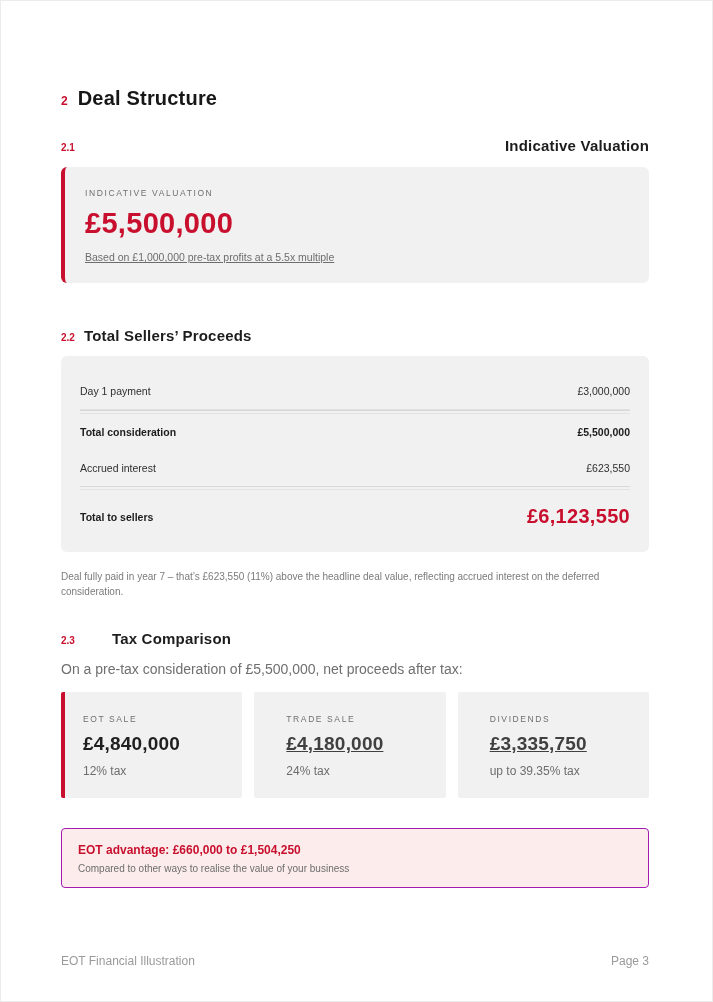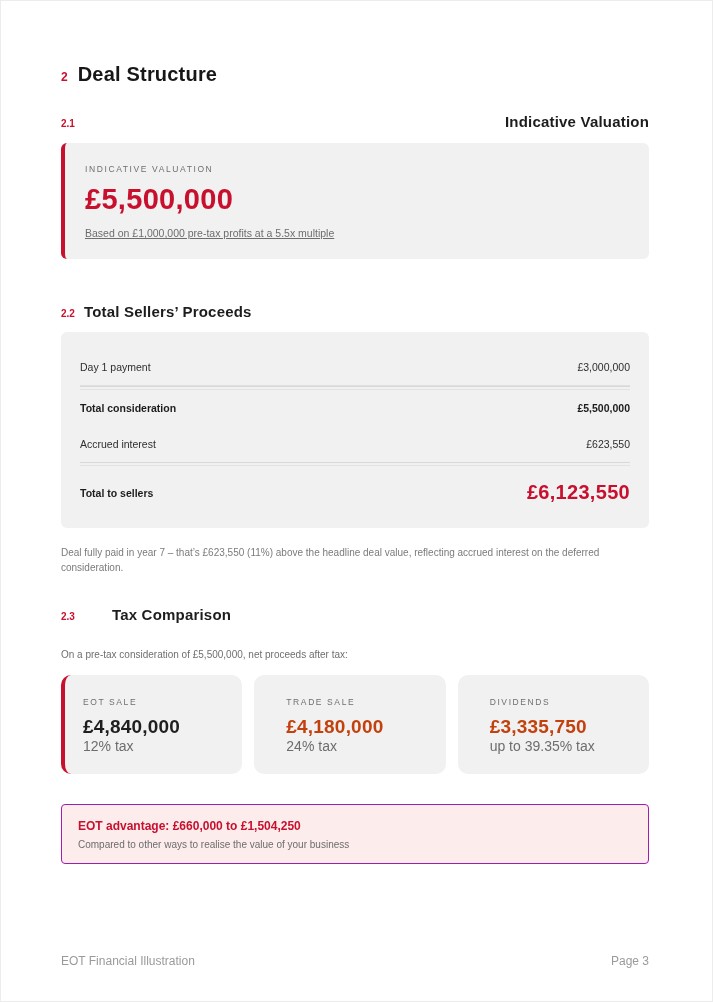--- a/index.html
+++ b/index.html
@@ -17,7 +17,7 @@
   
   .h1 { margin-top: 62px; display: flex; align-items: baseline; }
   .h1 .num { color: #c8102e; font-size: 12px; font-weight: bold; margin-right: 10px; }
-  .h1 .ttl { font-size: 20px; font-weight: bold; color: #171717; letter-spacing: 0.2px; }
+  .h1 .ttl { font-size: 20px; font-weight: bold; color: #171717; letter-spacing: 0.2px; margin-top: 24px; }
 
   .h2 { display: flex; align-items: baseline; }
   .h2 .num { color: #c8102e; font-size: 10px; font-weight: bold; margin-right: 9px; }

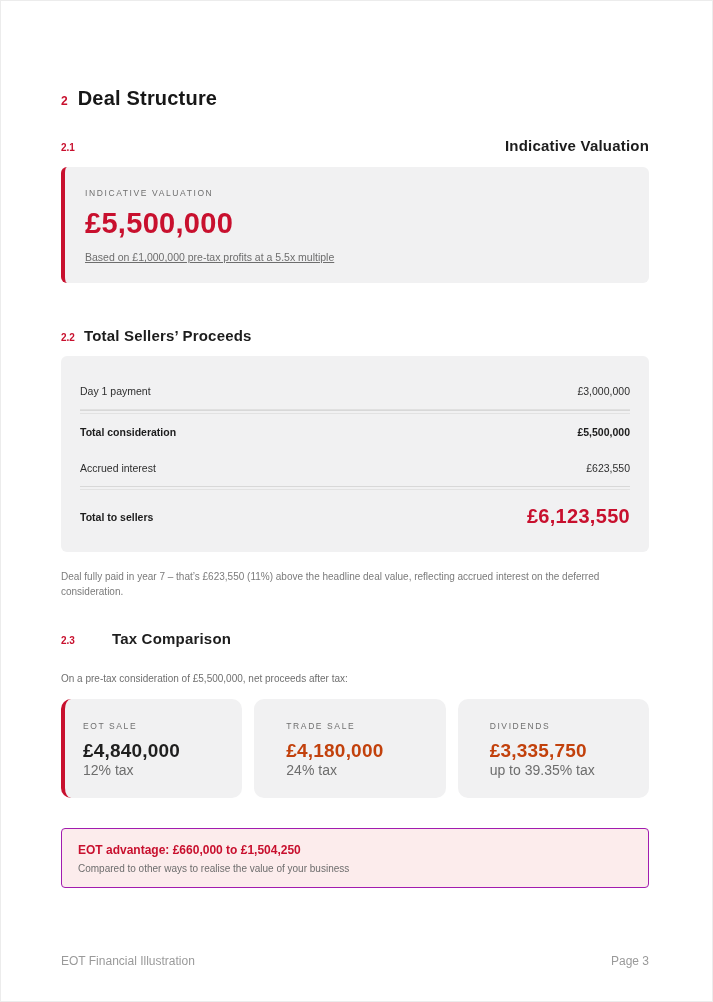--- a/index.html
+++ b/index.html
@@ -65,7 +65,7 @@
     font-size: 10px; line-height: 15px; color: #7b7b7b;
     max-width: 585px;
   }
-  .intro { margin-top: 26px; font-size: 10px; color: #6f6f6f; }
+  .intro { margin-top: 14px; font-size: 14px; color: #6f6f6f; }
 
   
   .cards { margin-top: 15px; display: flex; gap: 12px; }

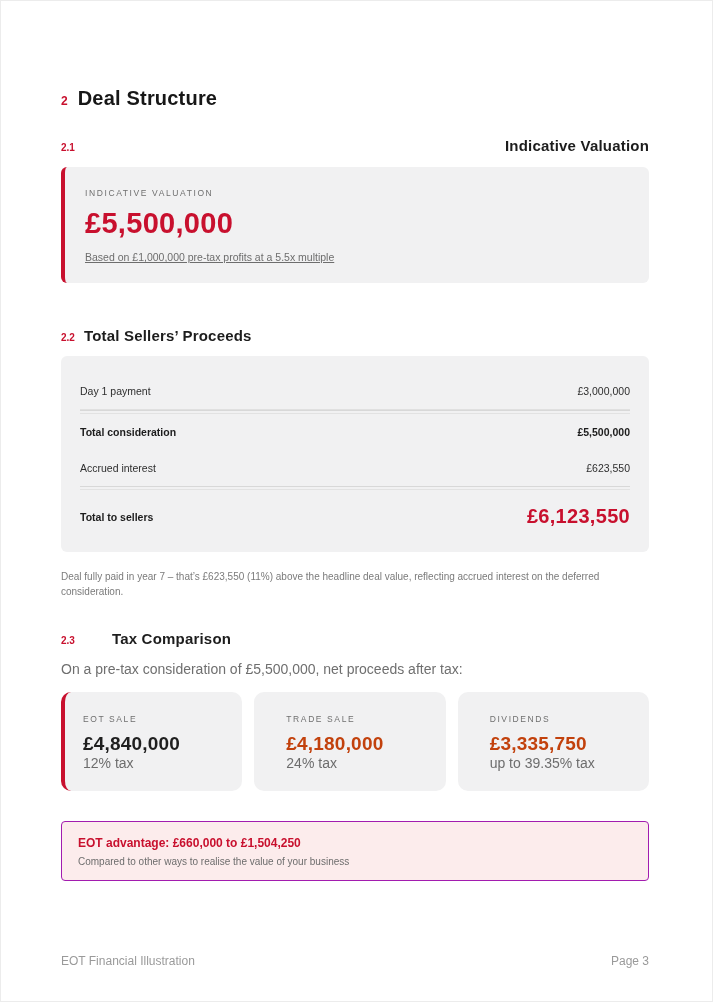--- a/index.html
+++ b/index.html
@@ -72,7 +72,7 @@
   .tax-card {
     flex: 1 1 0;
     background: #f1f1f2;
-    border-radius: 10px;
+    border-radius: 2px;
     padding: 22px 18px 20px 32px;
   }
   .tax-card.best { border-left: 4px solid #c8102e; padding-left: 18px; }

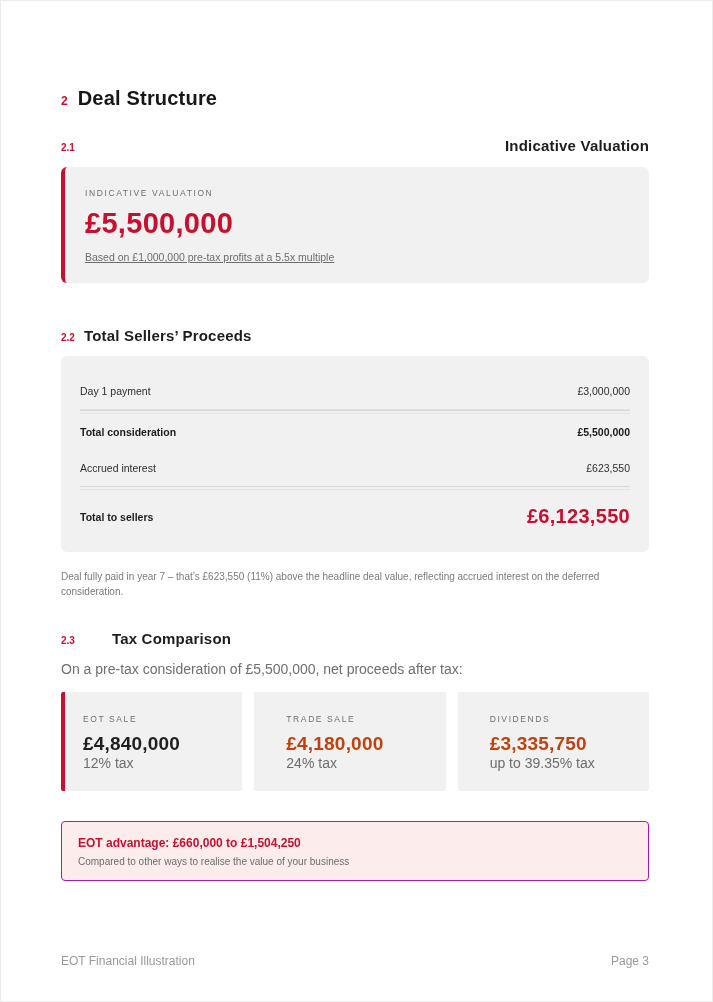--- a/index.html
+++ b/index.html
@@ -78,7 +78,7 @@
   .tax-card.best { border-left: 4px solid #c8102e; padding-left: 18px; }
   .tax-card .amount { font-size: 19px; font-weight: bold; margin-top: 9px; letter-spacing: 0.2px; }
   .tax-card.best .amount { color: #1f1f1f; }
-  .tax-card.muted .amount { color: #c2410c; }
+  .tax-card.muted .amount { color: #404040; text-decoration: underline; }
   .tax-card .sub { font-size: 14px; color: #6d6d6d; }
 
   

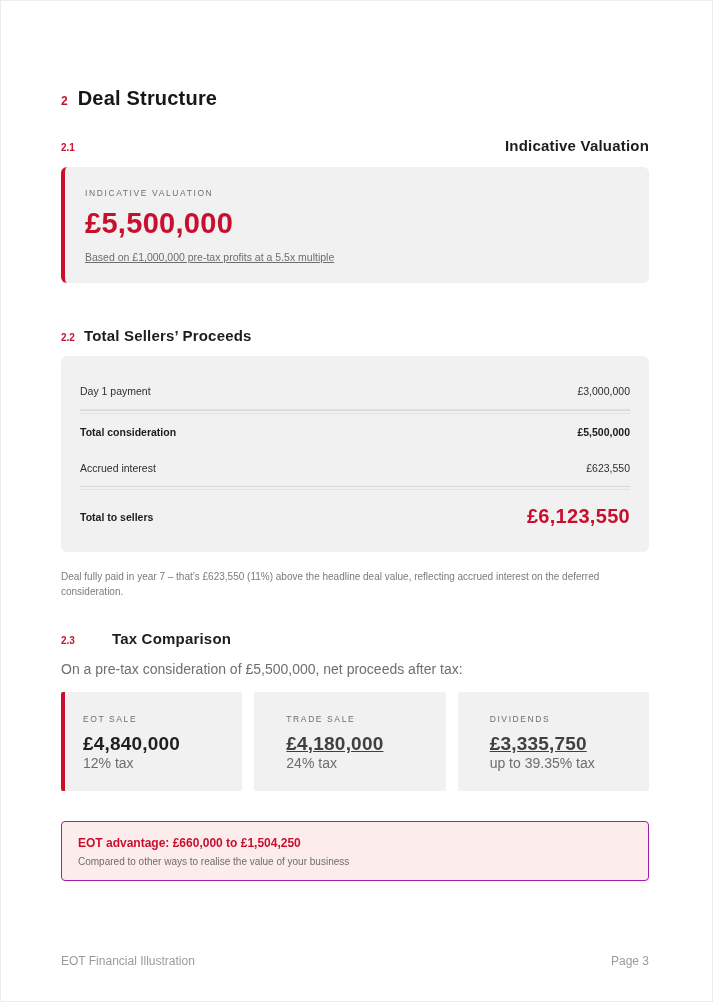--- a/index.html
+++ b/index.html
@@ -79,7 +79,7 @@
   .tax-card .amount { font-size: 19px; font-weight: bold; margin-top: 9px; letter-spacing: 0.2px; }
   .tax-card.best .amount { color: #1f1f1f; }
   .tax-card.muted .amount { color: #404040; text-decoration: underline; }
-  .tax-card .sub { font-size: 14px; color: #6d6d6d; }
+  .tax-card .sub { font-size: 12px; color: #6d6d6d; margin-top: 9px; }
 
   
   .advantage {

